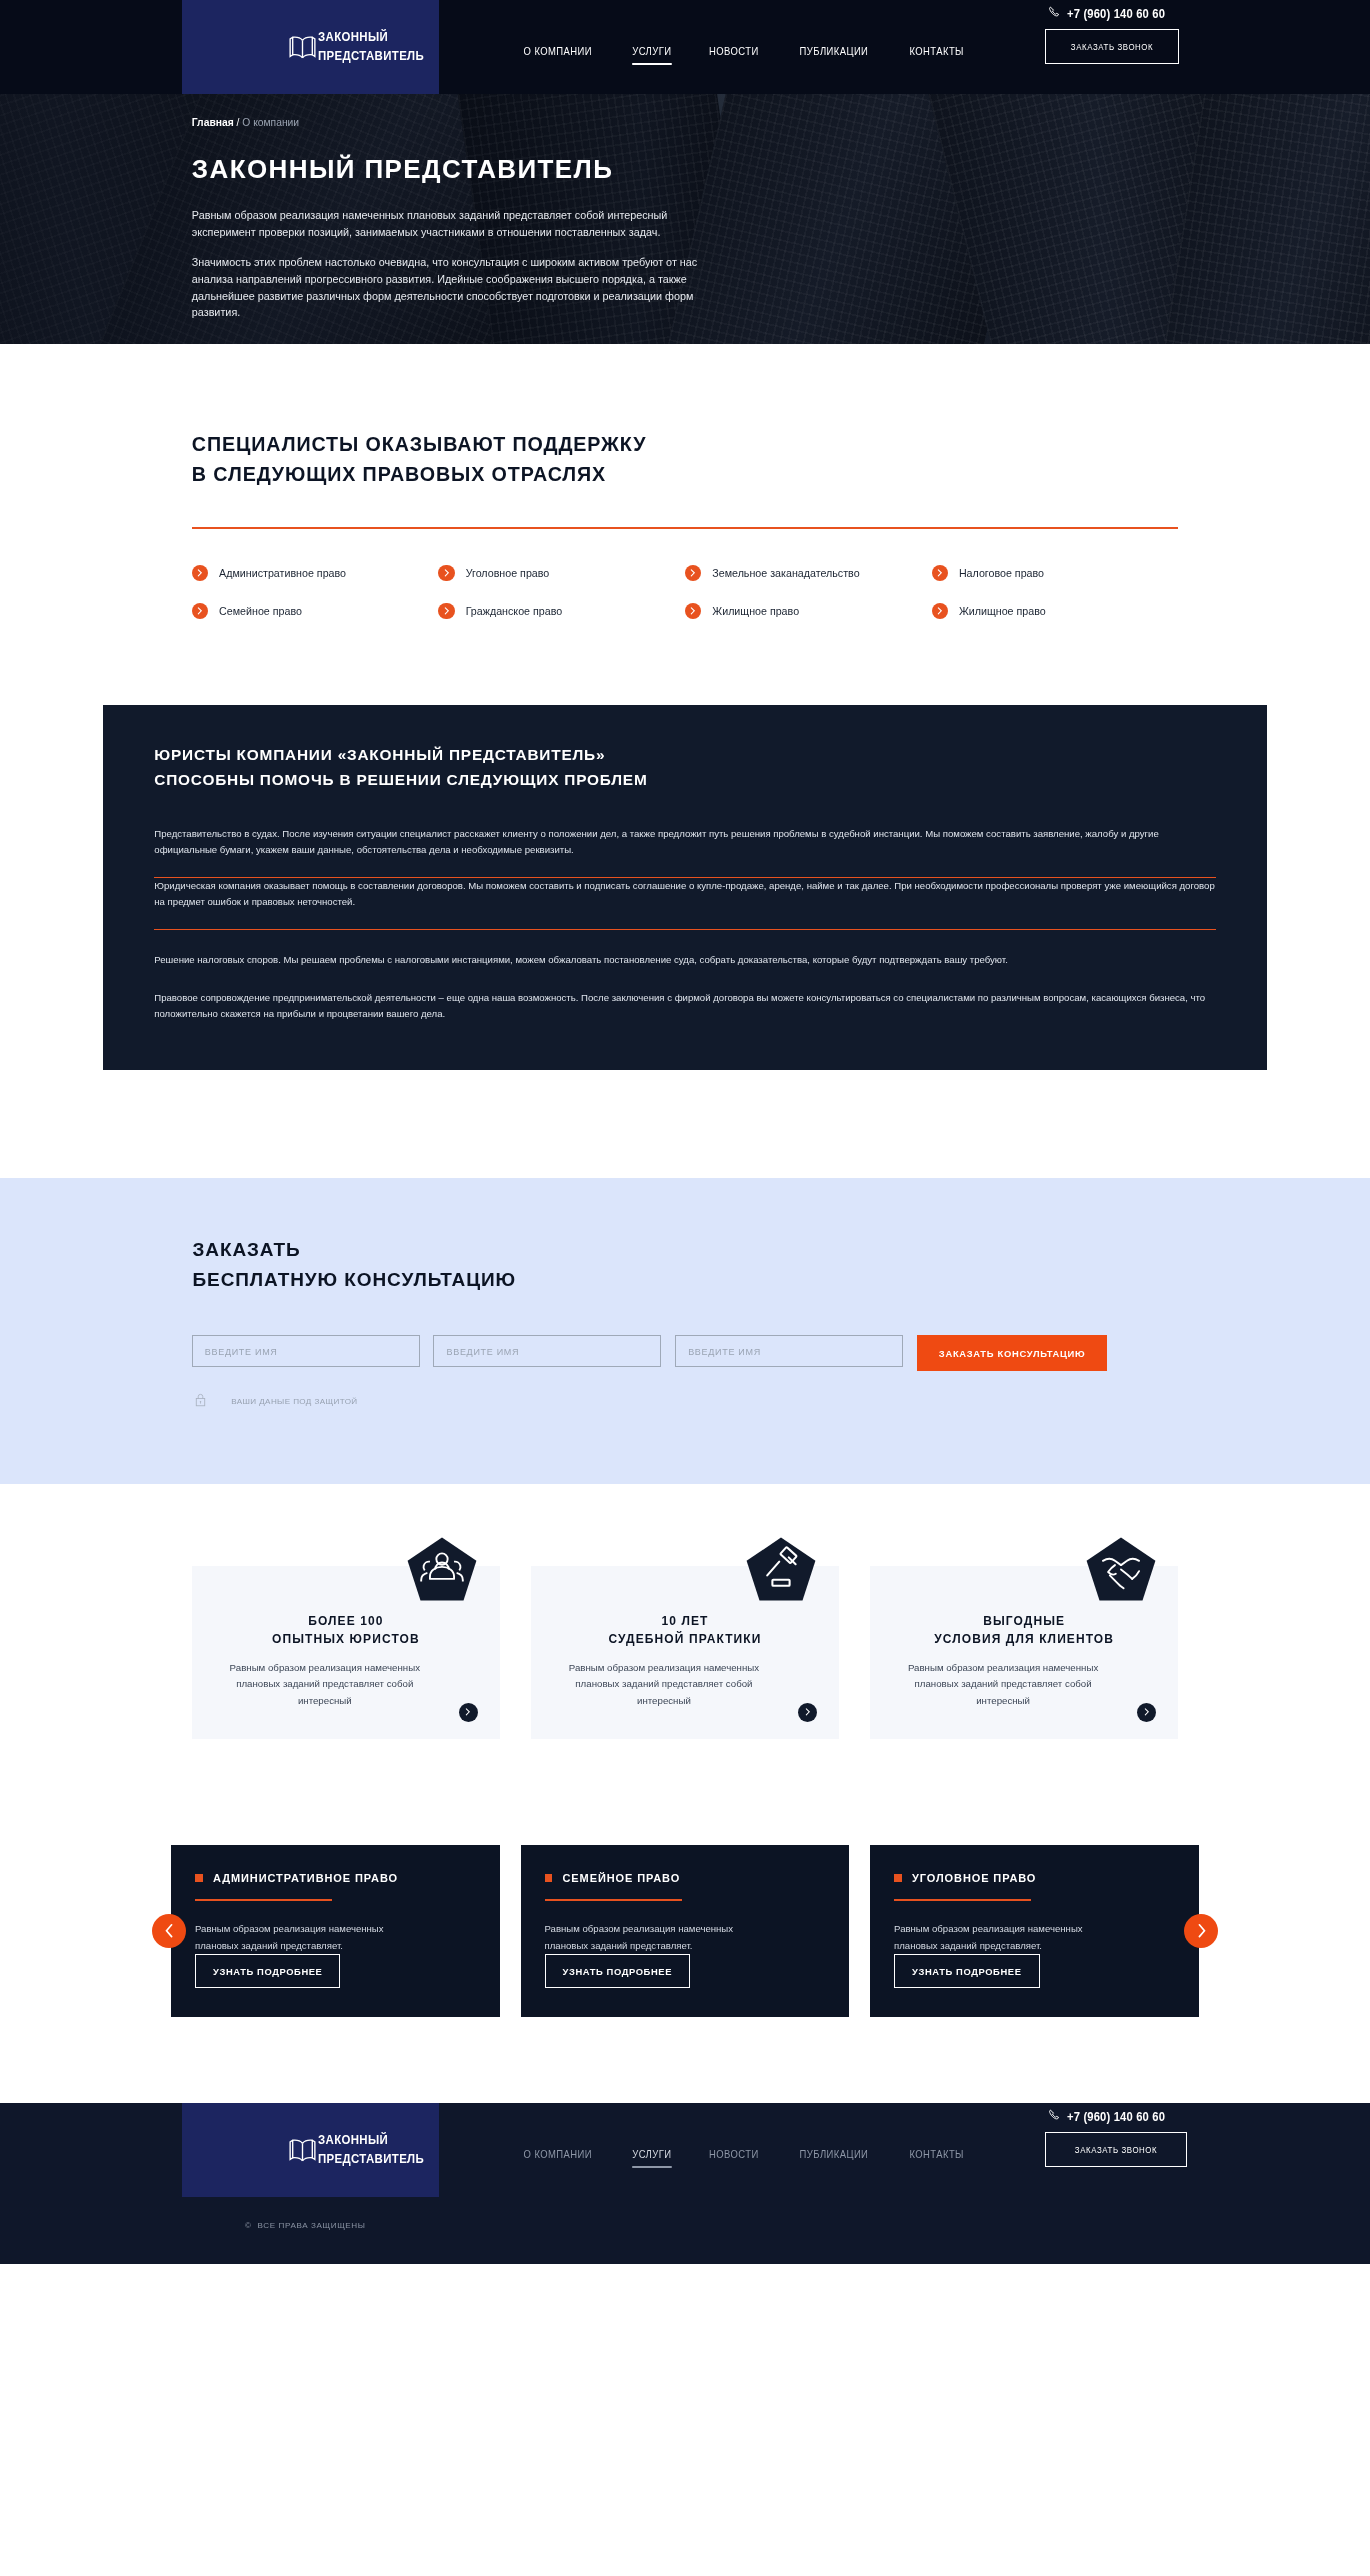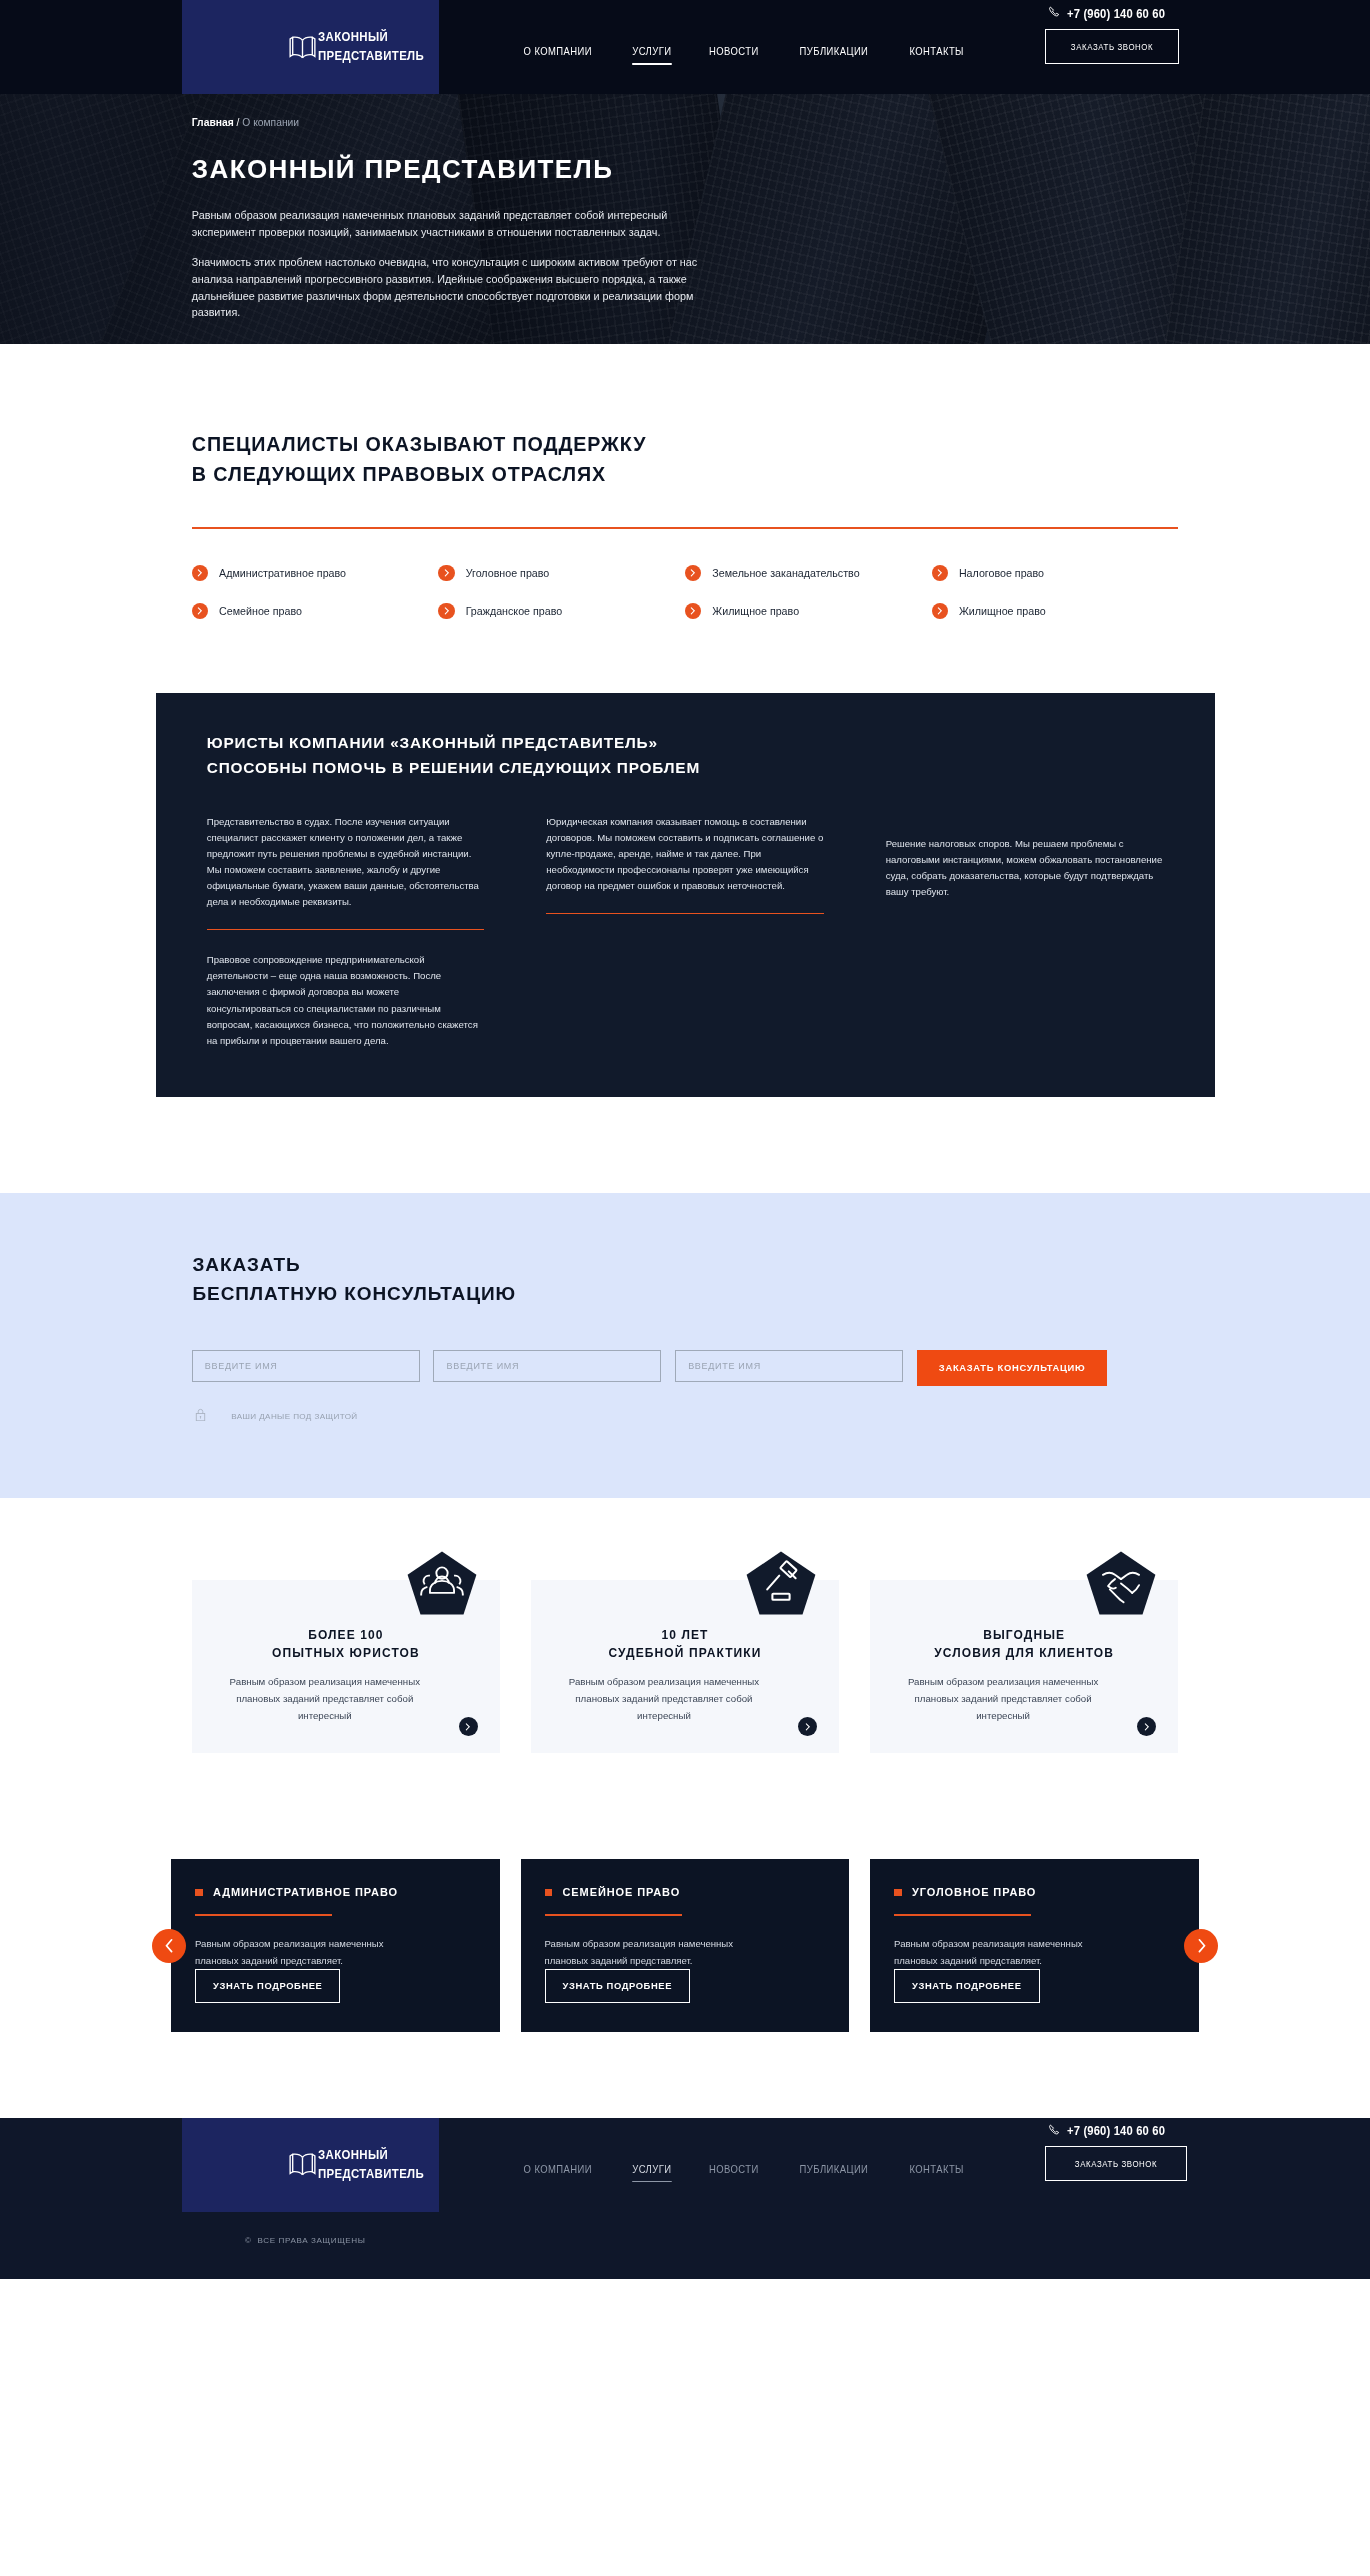--- a/index.html
+++ b/index.html
@@ -198,8 +198,8 @@
   .problems-card {
     background: #111a2b;
     padding: 38px 41px 48px 41px;
-    width: 1059px;
-    margin: 4px auto;
+    width: 1164px;
+    margin: 16px auto;
   }
   .pr-title {
     color: #ffffff;

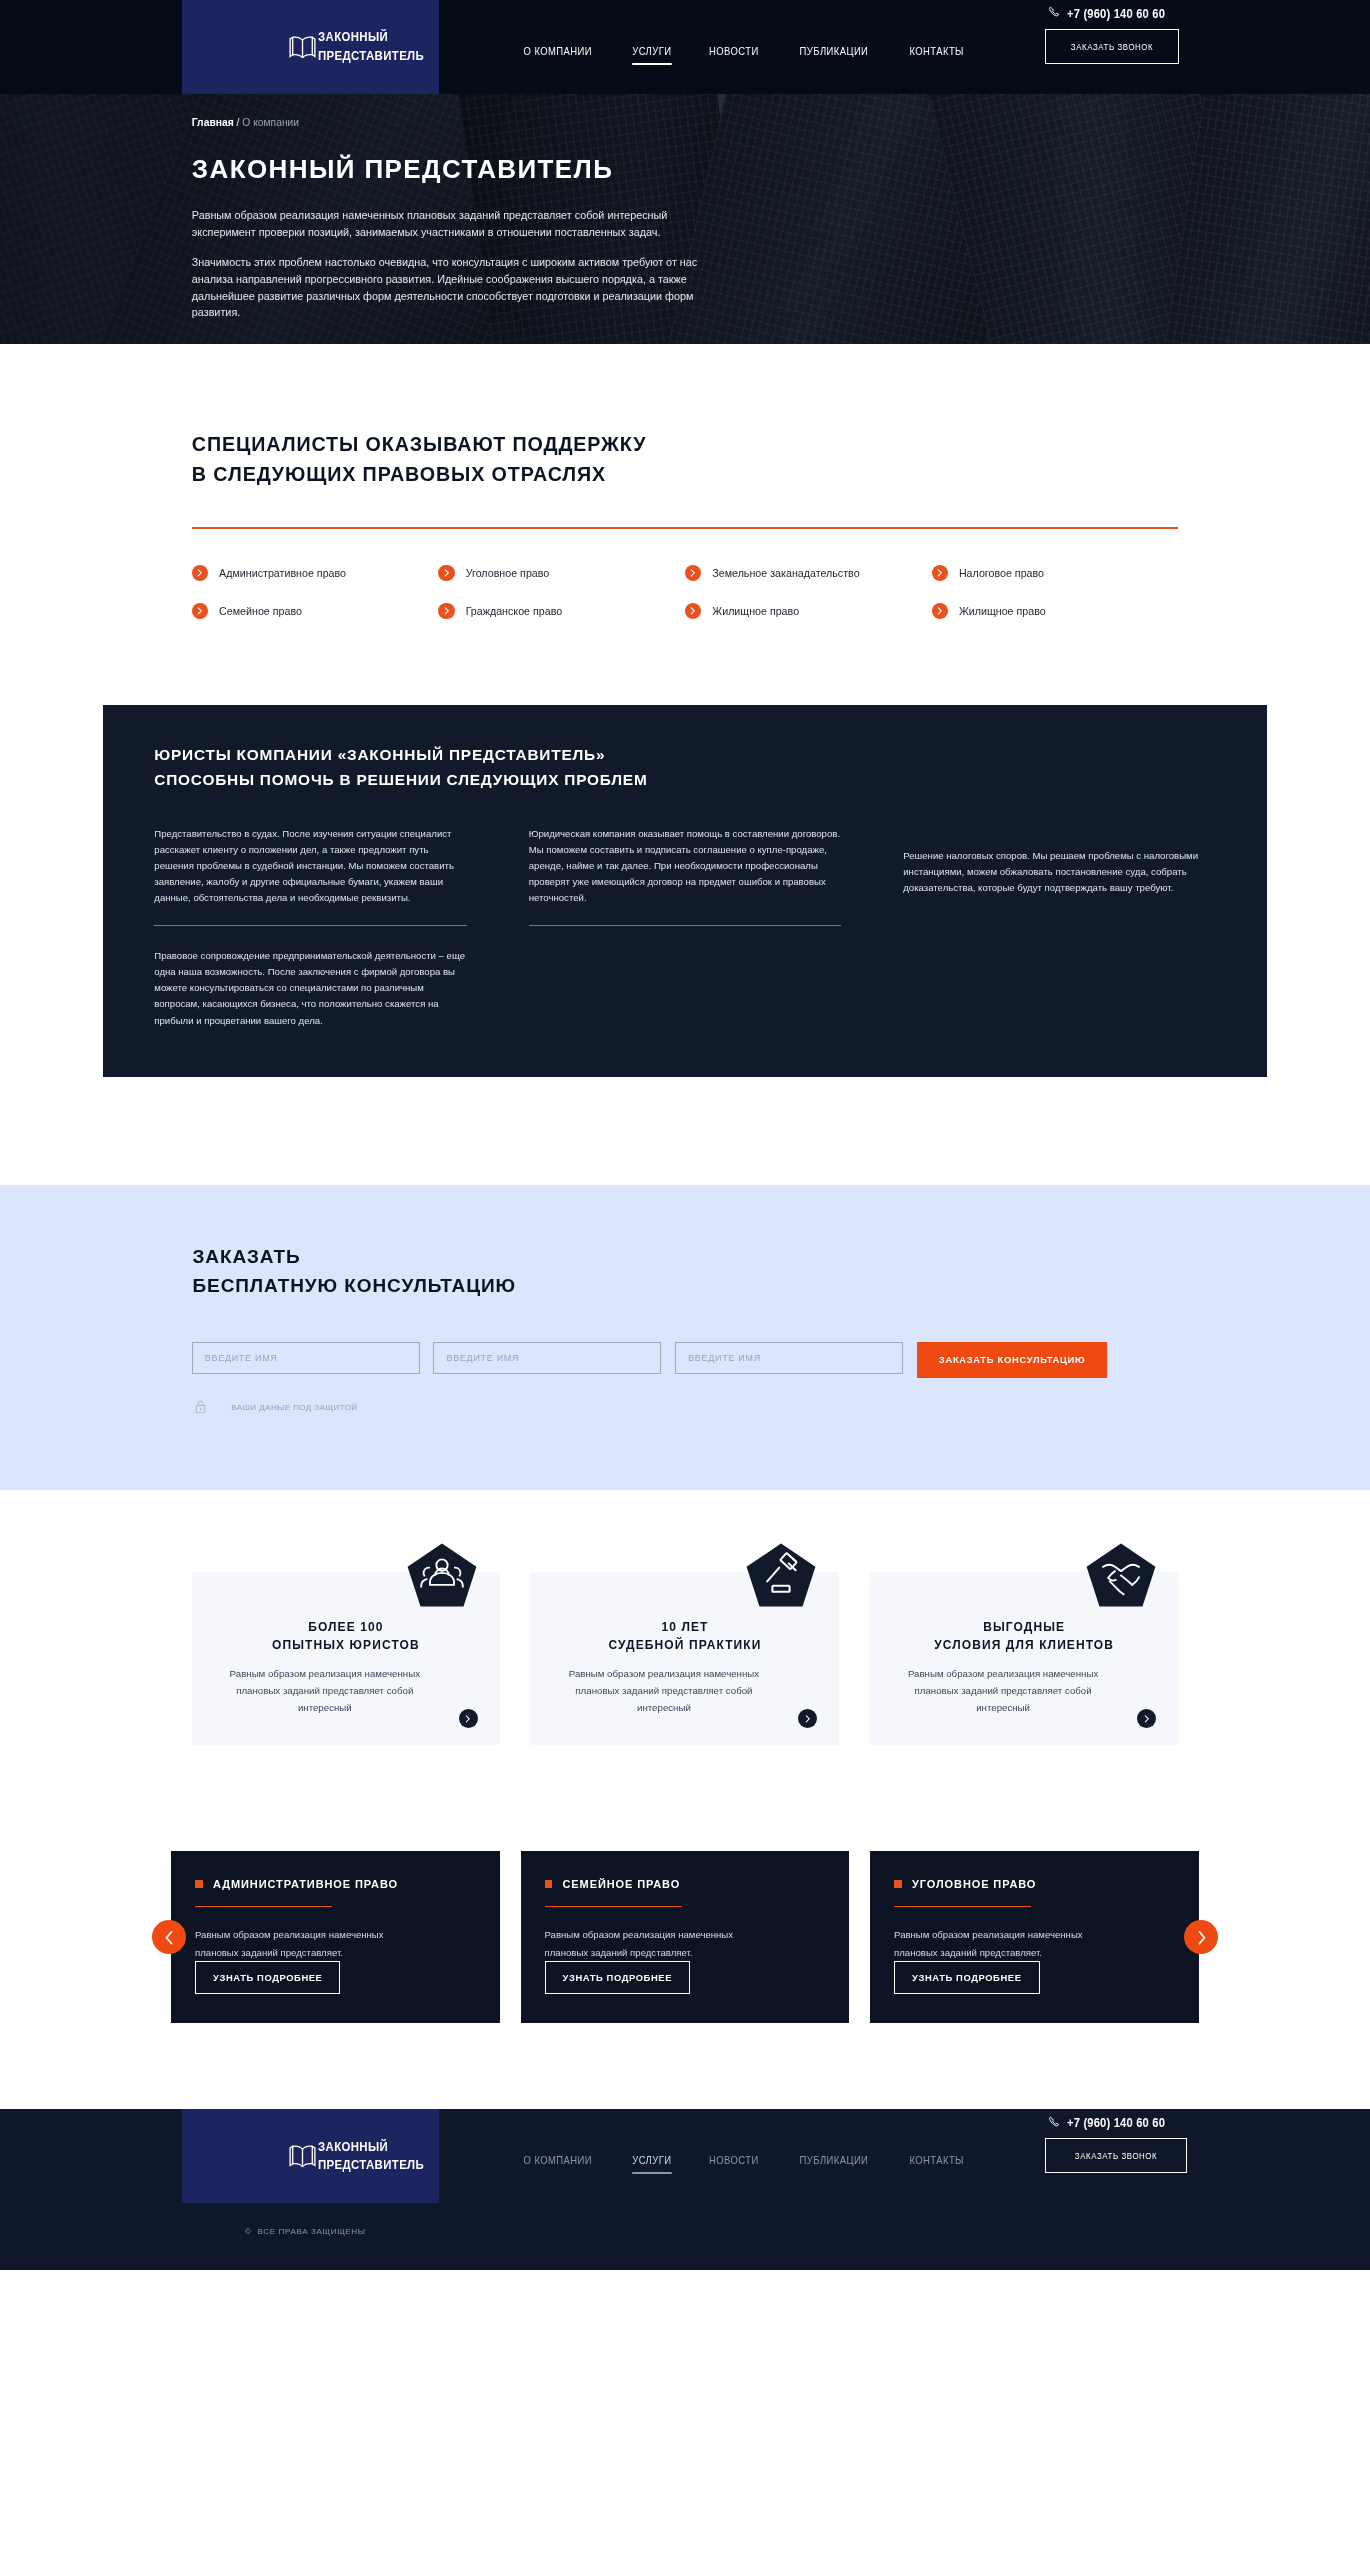--- a/index.html
+++ b/index.html
@@ -211,7 +211,7 @@
   }
   .pr-cols {
     display: grid;
-    grid-template-columns: 1fr 1fr 1fr;
+    grid-template-columns: 1fr;
     column-gap: 62px;
     margin: 33px 10.3px 0 10.3px;
   }

